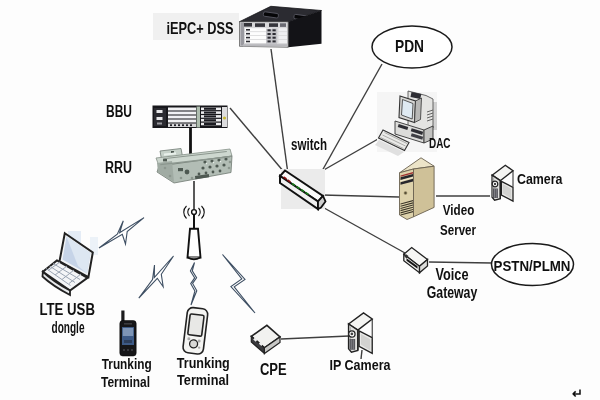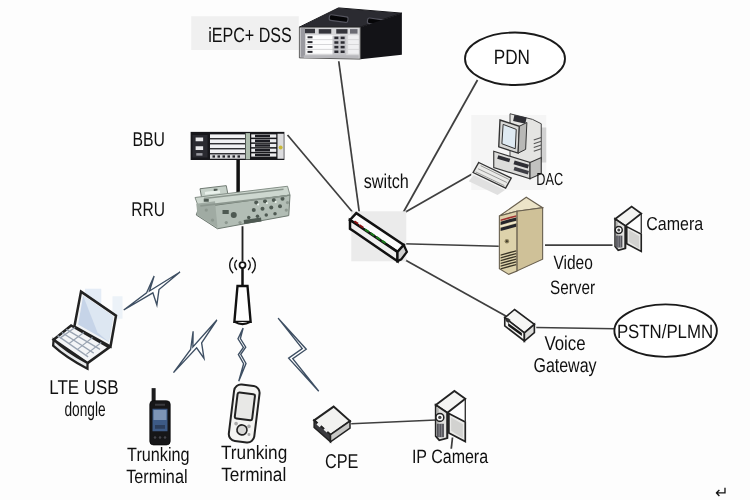--- a/index.html
+++ b/index.html
@@ -3,7 +3,7 @@
 <meta charset="utf-8">
 <style>
 html,body{margin:0;padding:0;background:#fdfdfd;}
-#canvas{position:relative;width:600px;height:400px;overflow:hidden;background:#fdfdfd;}
+#canvas{position:relative;width:600px;height:400px;overflow:hidden;background:#fdfdfd;font-weight:bold;}
 svg{position:absolute;left:0;top:0;}
 text{font-family:"Liberation Sans",sans-serif;fill:#101010;}
 </style>

